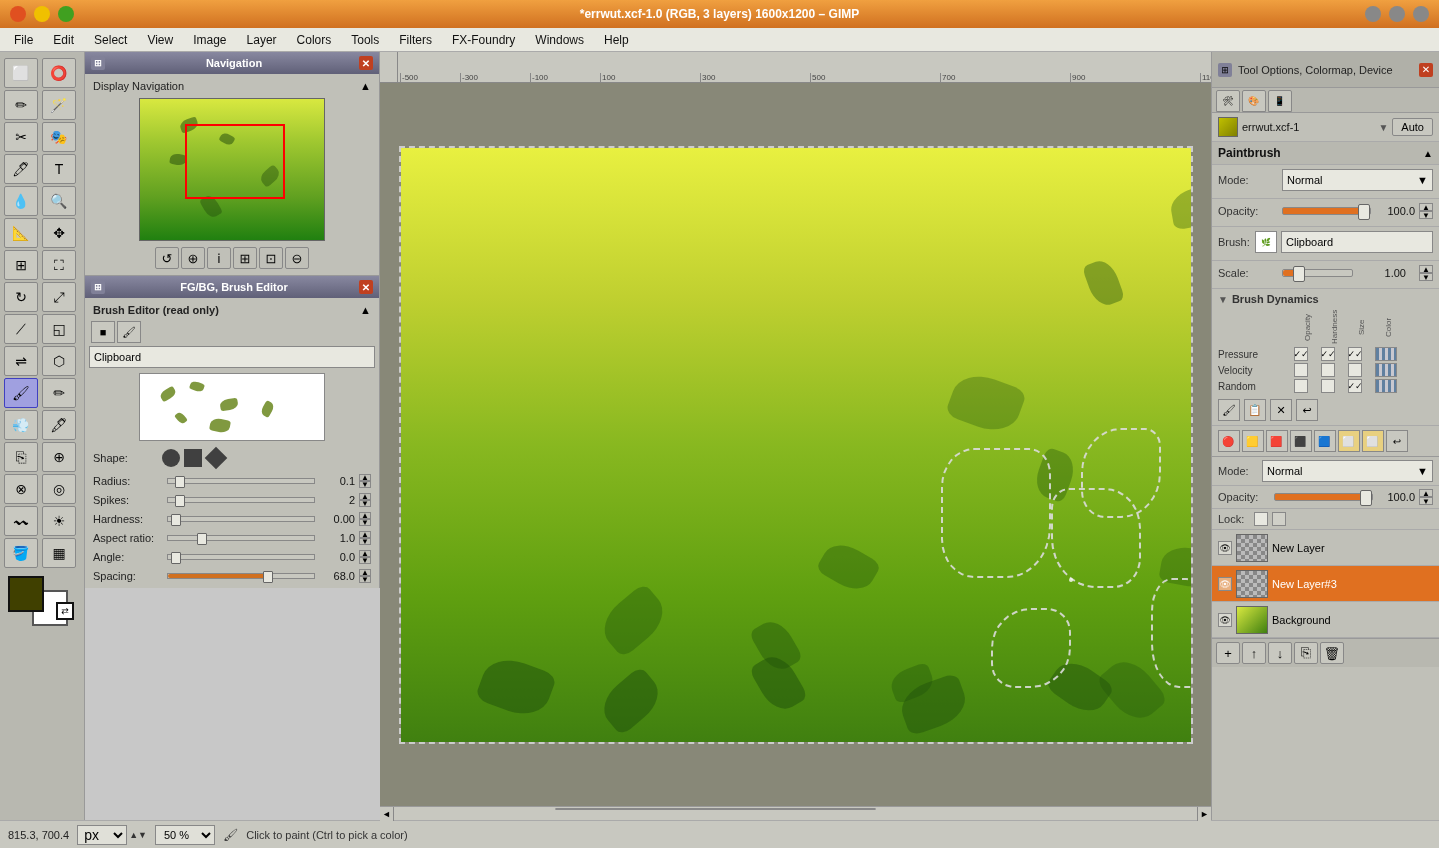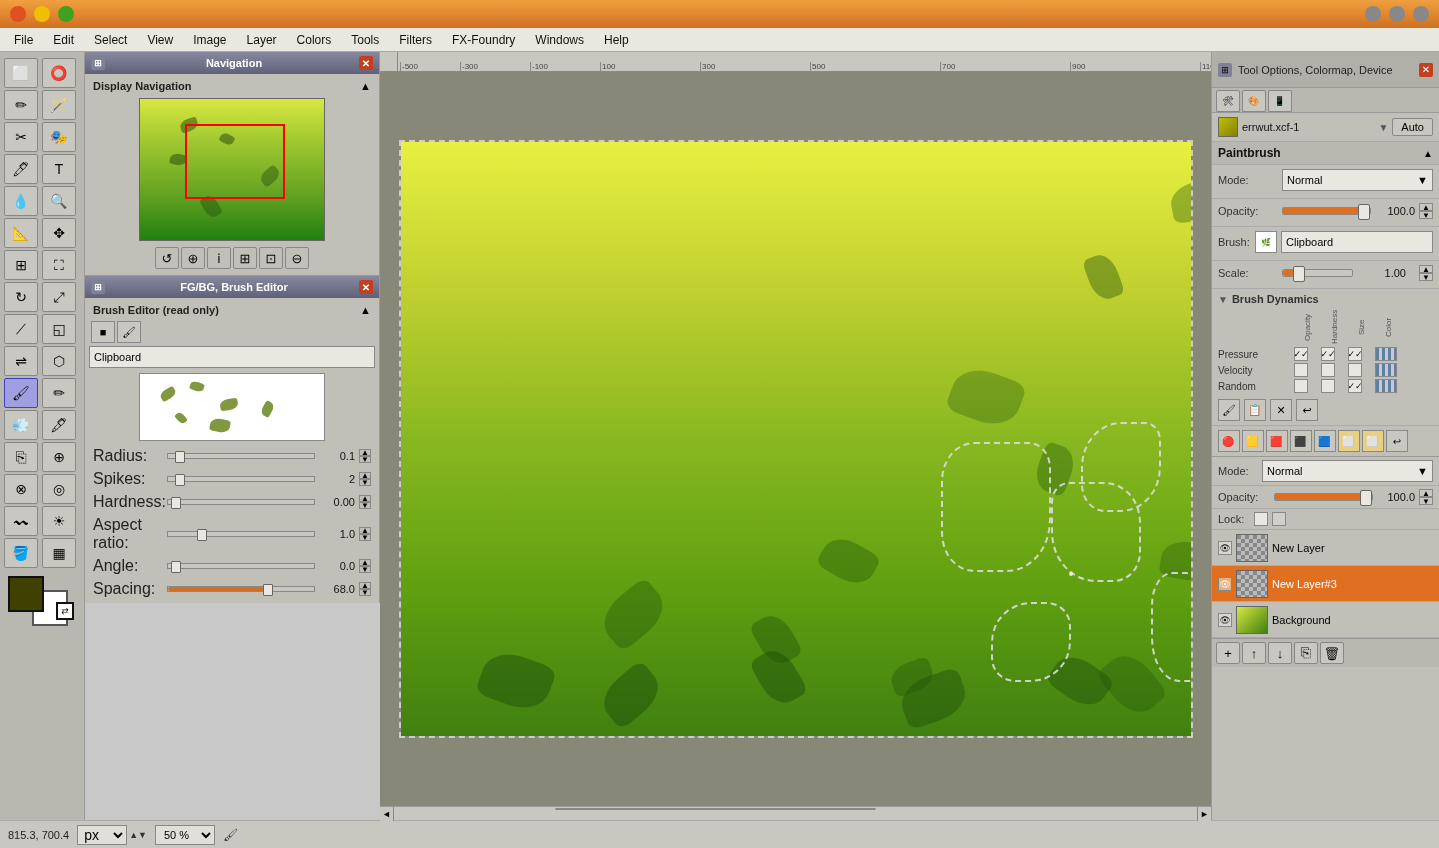--- a/index.html
+++ b/index.html
@@ -601,6 +601,7 @@
     <span class="win-btn win-min"></span>
     <span class="win-btn win-max"></span>
   </div>
+  <span class="title-text">*errwut.xcf-1.0 (RGB, 3 layers) 1600x1200 – GIMP</span>
   <div class="win-btns-right" style="display:flex;gap:4px;">
     <span class="win-btn"></span>
     <span class="win-btn"></span>

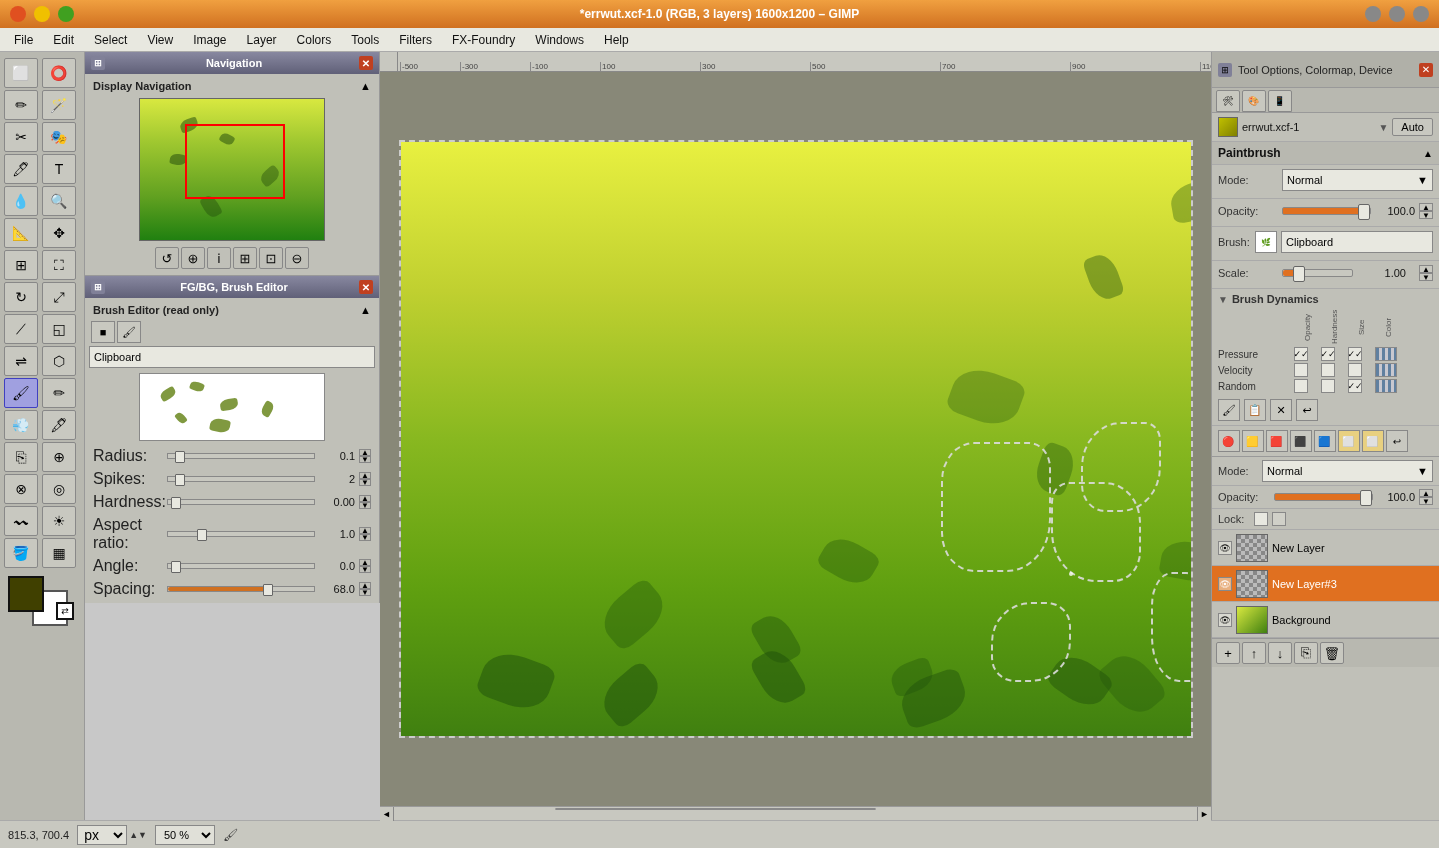--- a/index.html
+++ b/index.html
@@ -563,7 +563,7 @@
       position: relative;
     }
     #ruler-horizontal {
-      height: 20px;
+      height: 31px;
       background: #c8c8c0;
       border-bottom: 1px solid #888;
       display: flex; align-items: flex-end;

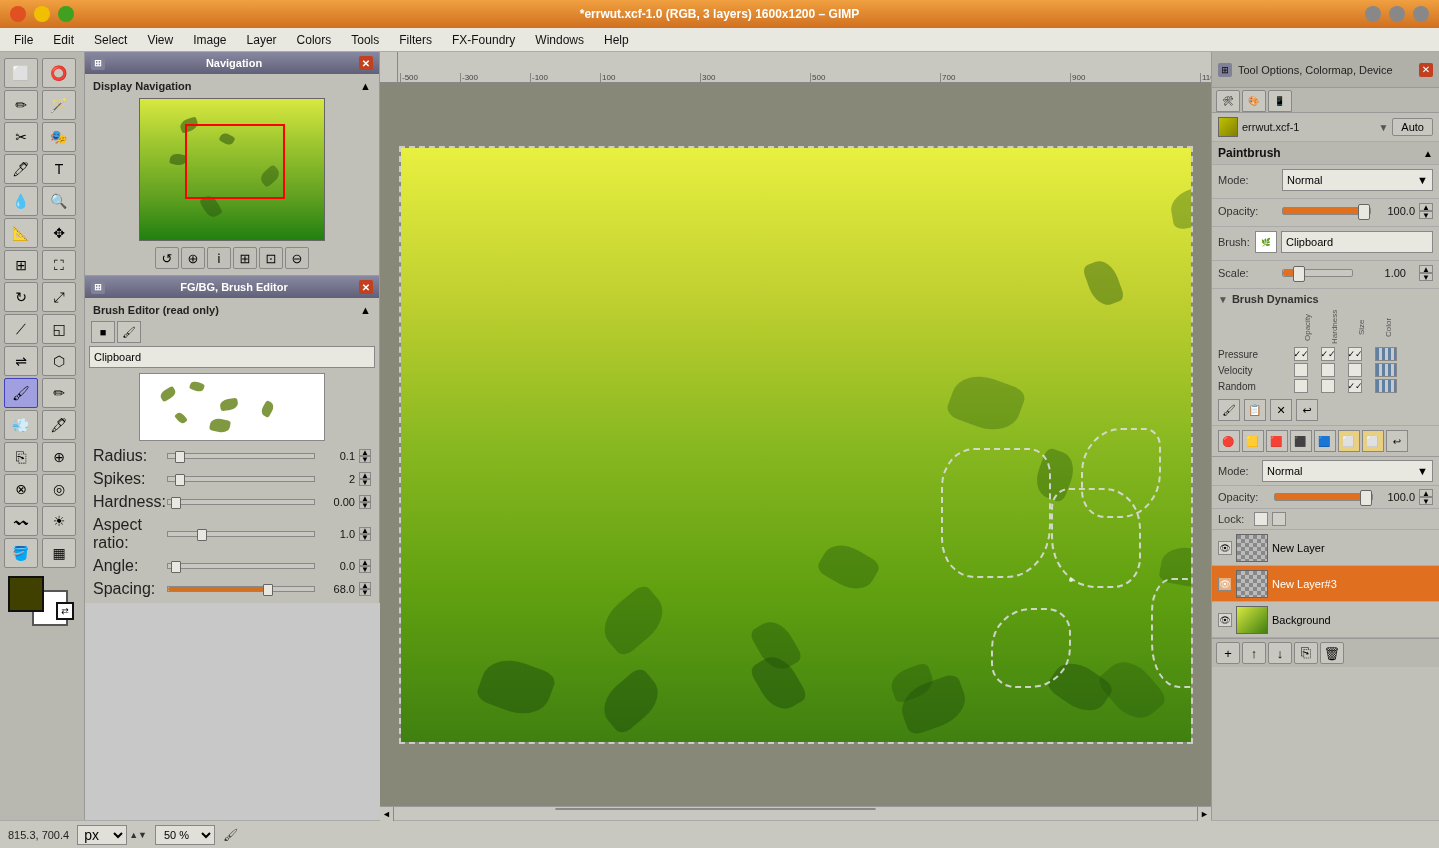--- a/index.html
+++ b/index.html
@@ -682,7 +682,7 @@
           </div>
           <div class="panel-content">
             <div style="display:flex;align-items:center;justify-content:space-between;padding:2px 4px;">
-              <span style="font-size:11px;font-weight:bold;color:#222;">Display Navigation</span>
+              <span style="font-size:11px;font-weight:normal;color:#222;">Display Navigation</span>
               <span style="font-size:11px;cursor:pointer;">▲</span>
             </div>
             <div class="nav-preview">

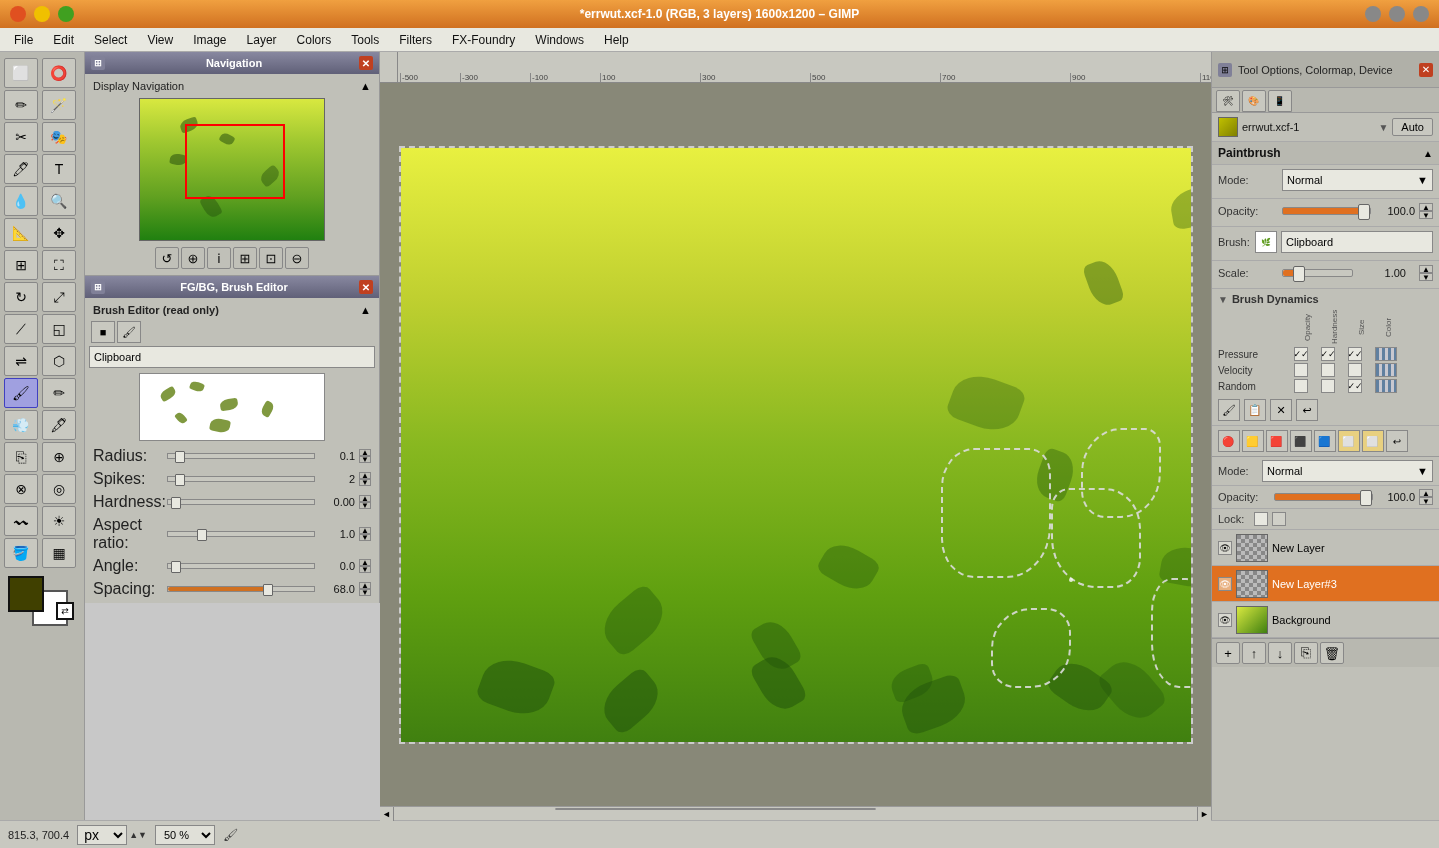--- a/index.html
+++ b/index.html
@@ -737,6 +737,14 @@
               </div>
             </div>
 
+            <div class="shape-row">
+              <span class="shape-label">Shape:</span>
+              <div class="shape-circle"></div>
+              <div class="shape-square"></div>
+              <div style="display:inline-flex;align-items:center;justify-content:center;width:20px;height:20px;">
+                  <div class="shape-diamond"></div>
+                </div>
+            </div>
 
             <div class="param-row">
               <span class="param-label">Radius:</span>

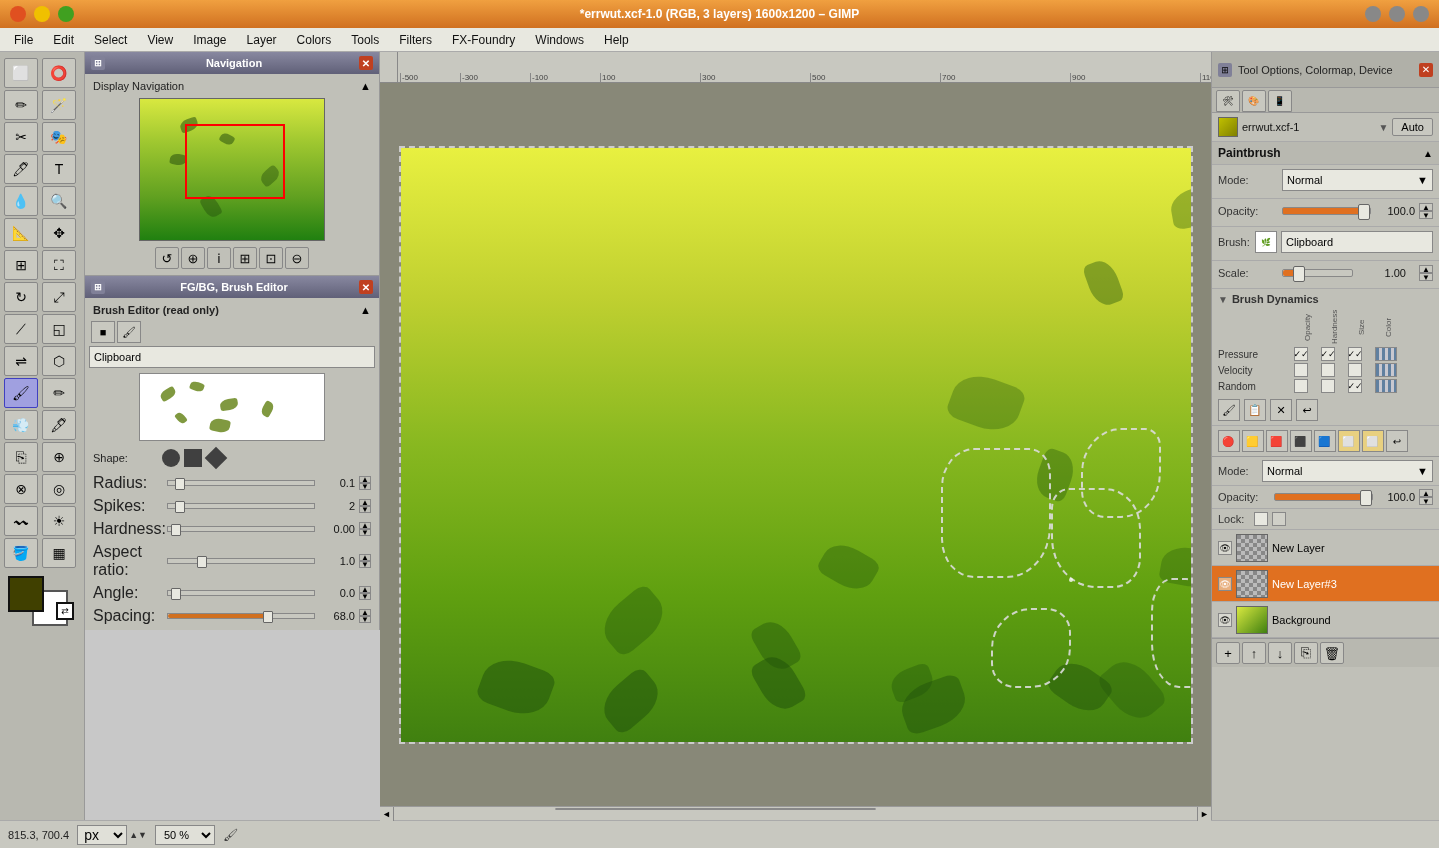--- a/index.html
+++ b/index.html
@@ -259,7 +259,7 @@
       display: flex; align-items: center; gap: 4px;
       padding: 1px 4px;
     }
-    .param-label { color: #222; width: 70px; font-size: 16px; }
+    .param-label { color: #222; width: 70px; font-size: 11px; }
     .param-slider {
       flex: 1; height: 6px;
       background: #c8c8c0;

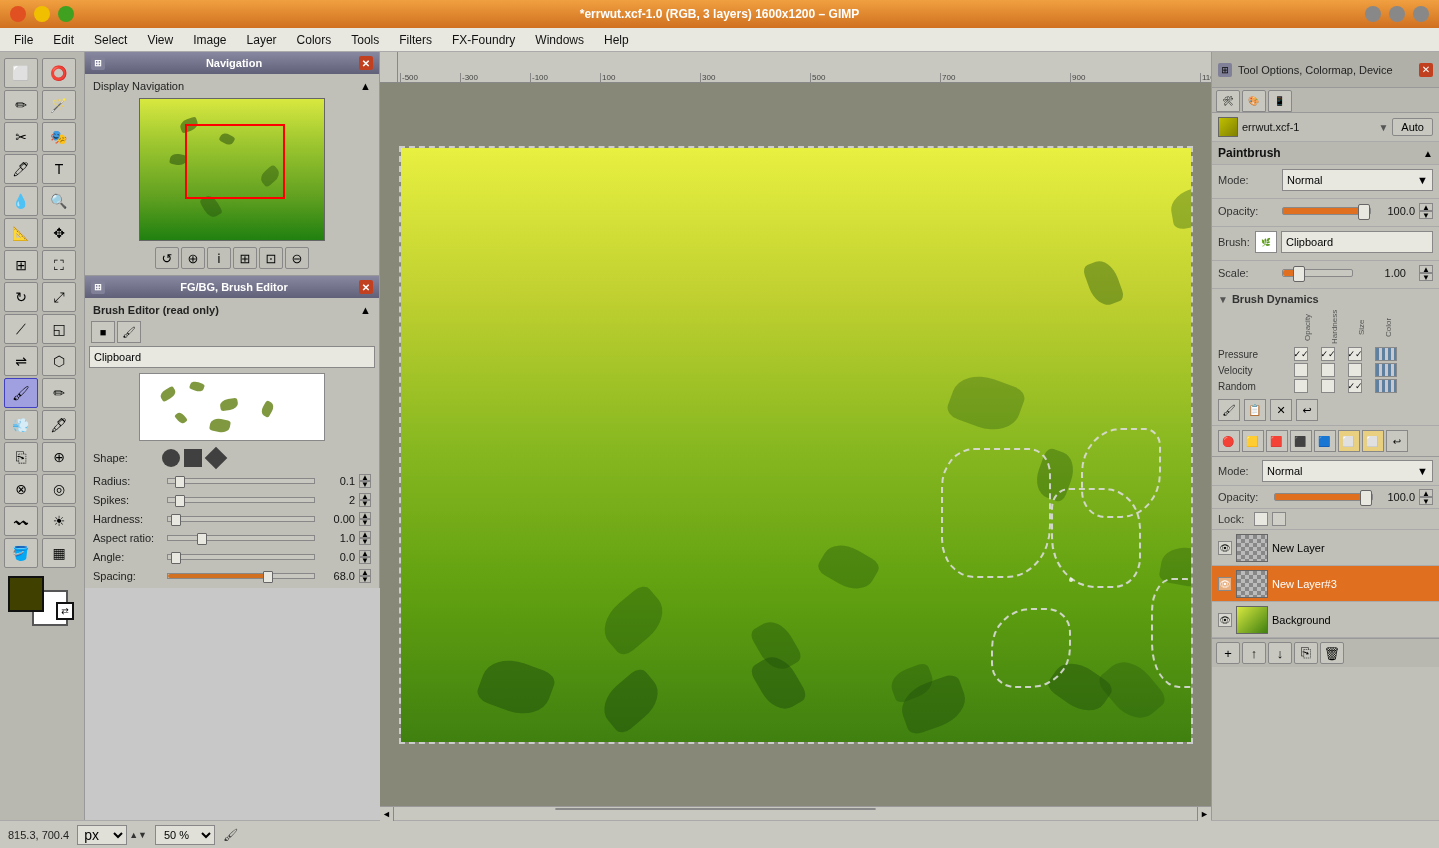--- a/index.html
+++ b/index.html
@@ -1083,6 +1083,7 @@
     <option>200 %</option>
   </select>
   <span style="font-size:12px;">🖌</span>
+  <span class="status-msg">Click to paint (Ctrl to pick a color)</span>
 </div>
 
 </body></html>

